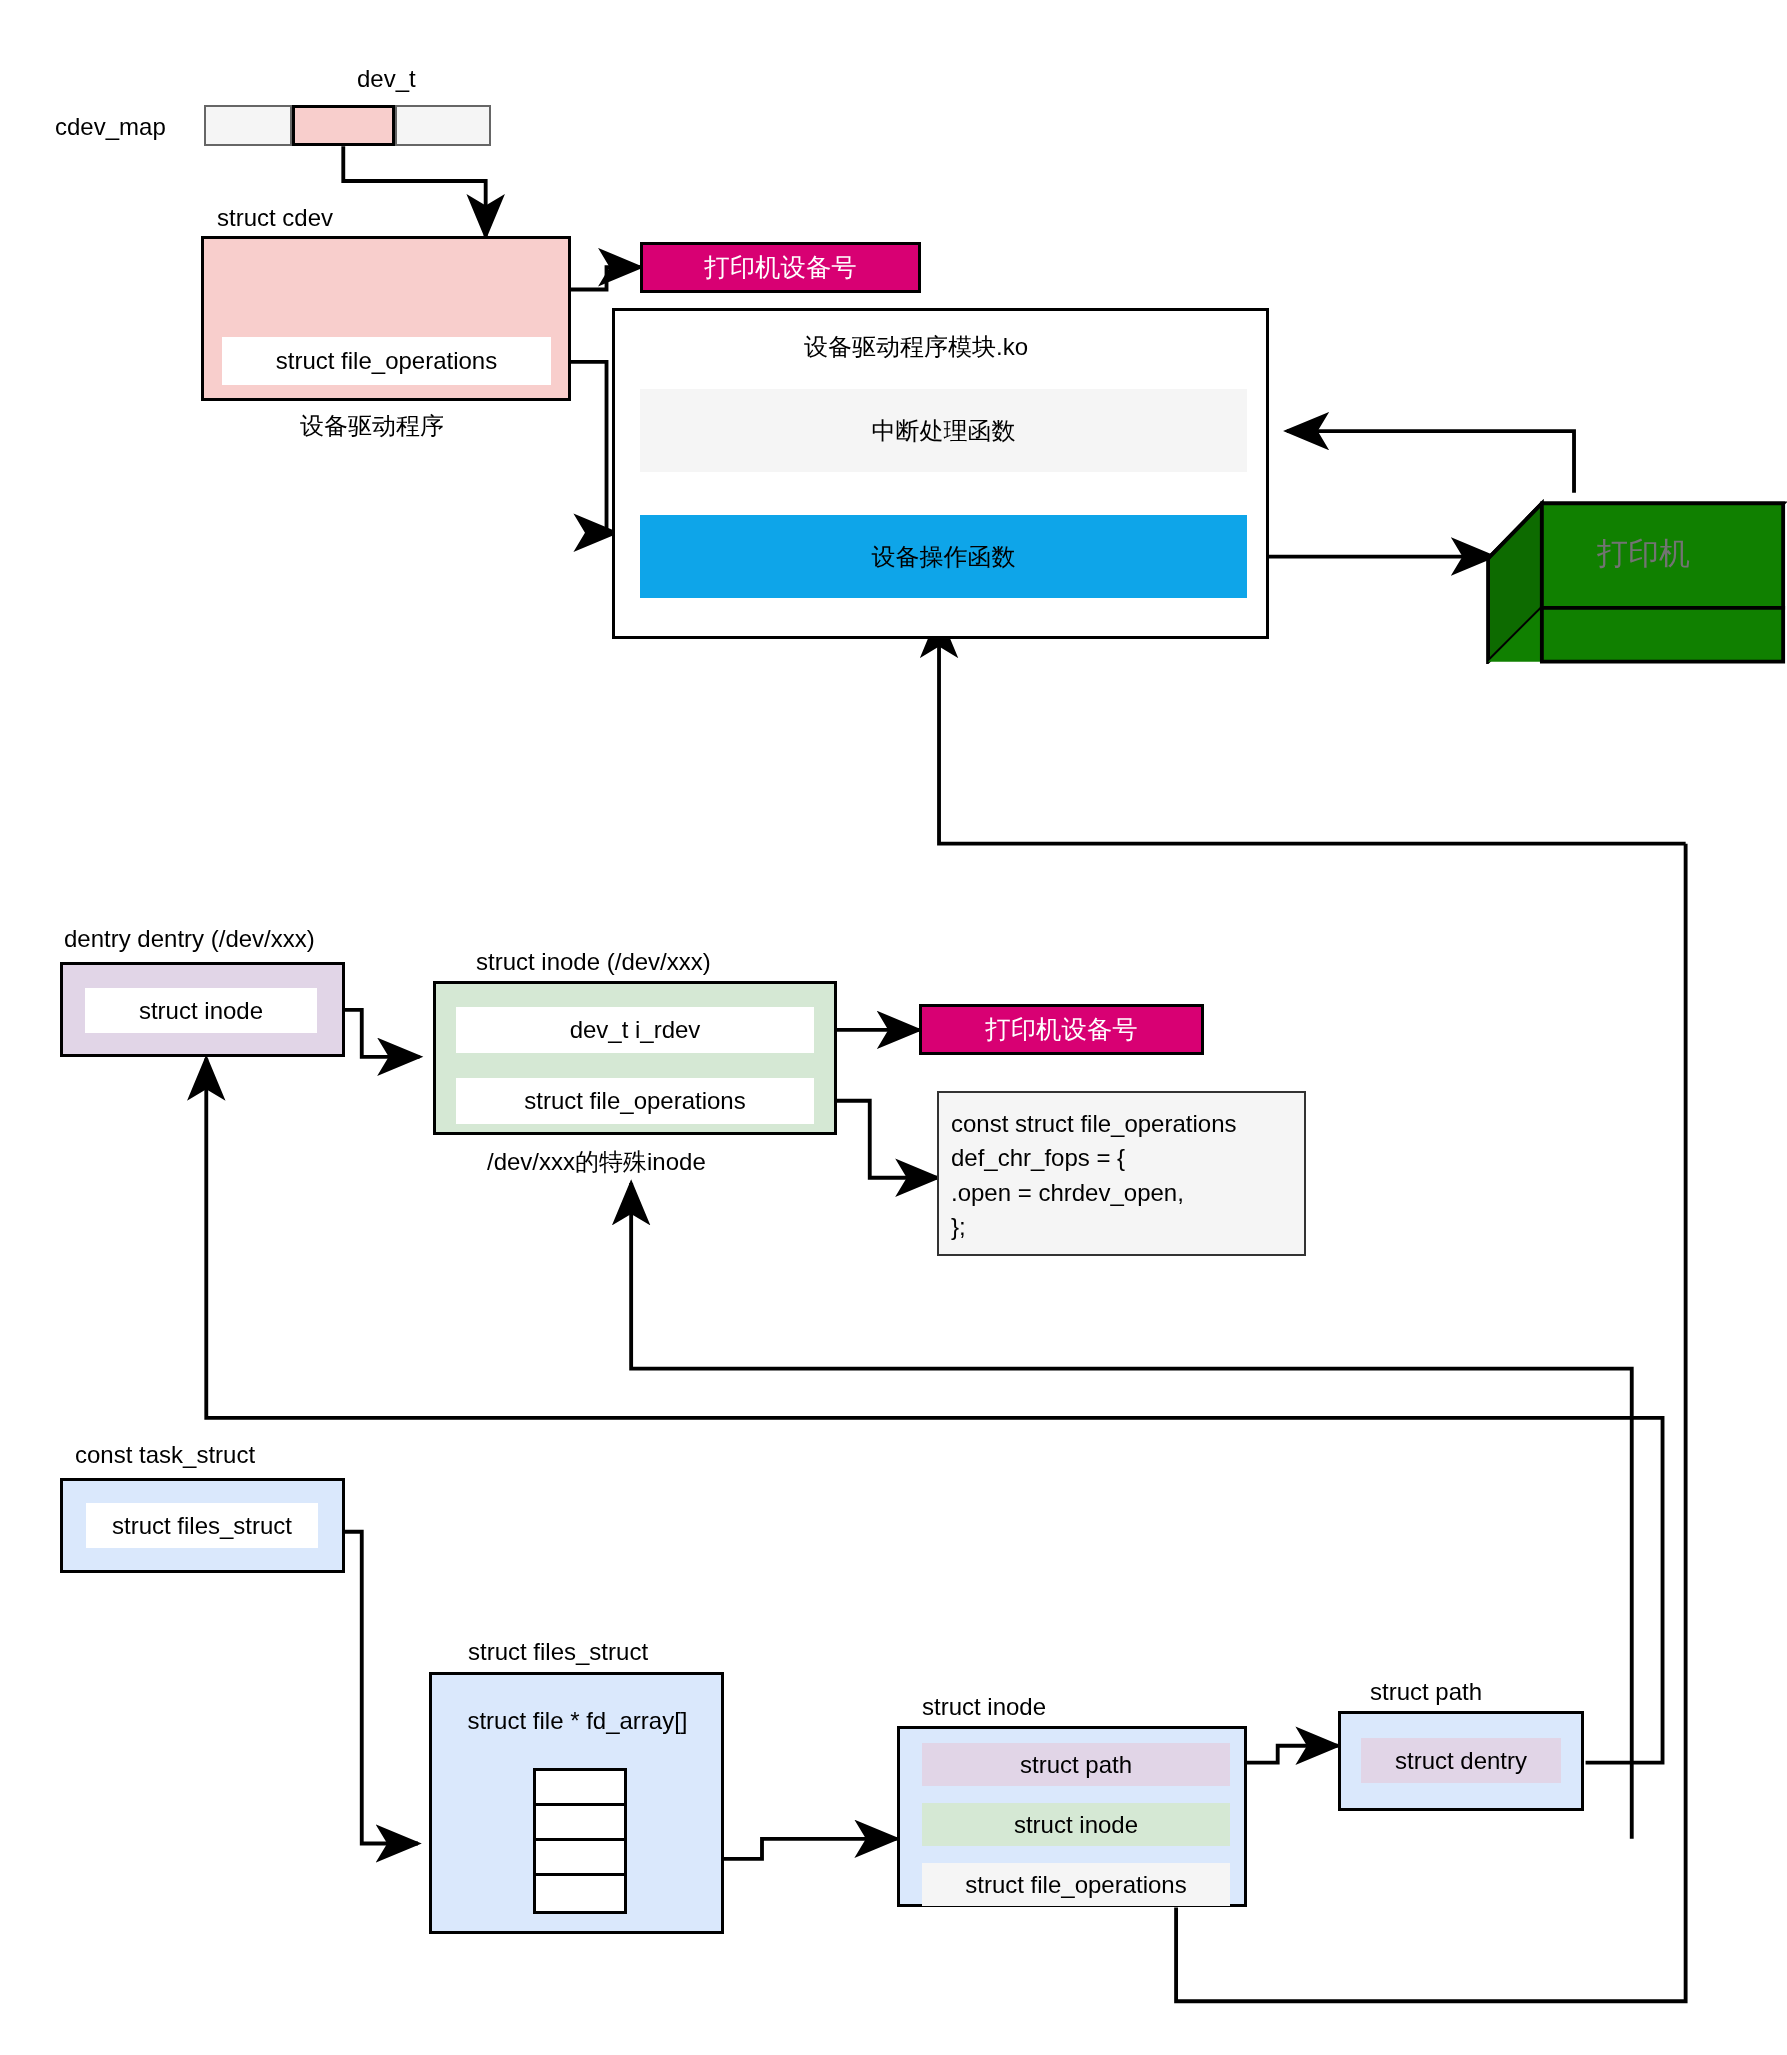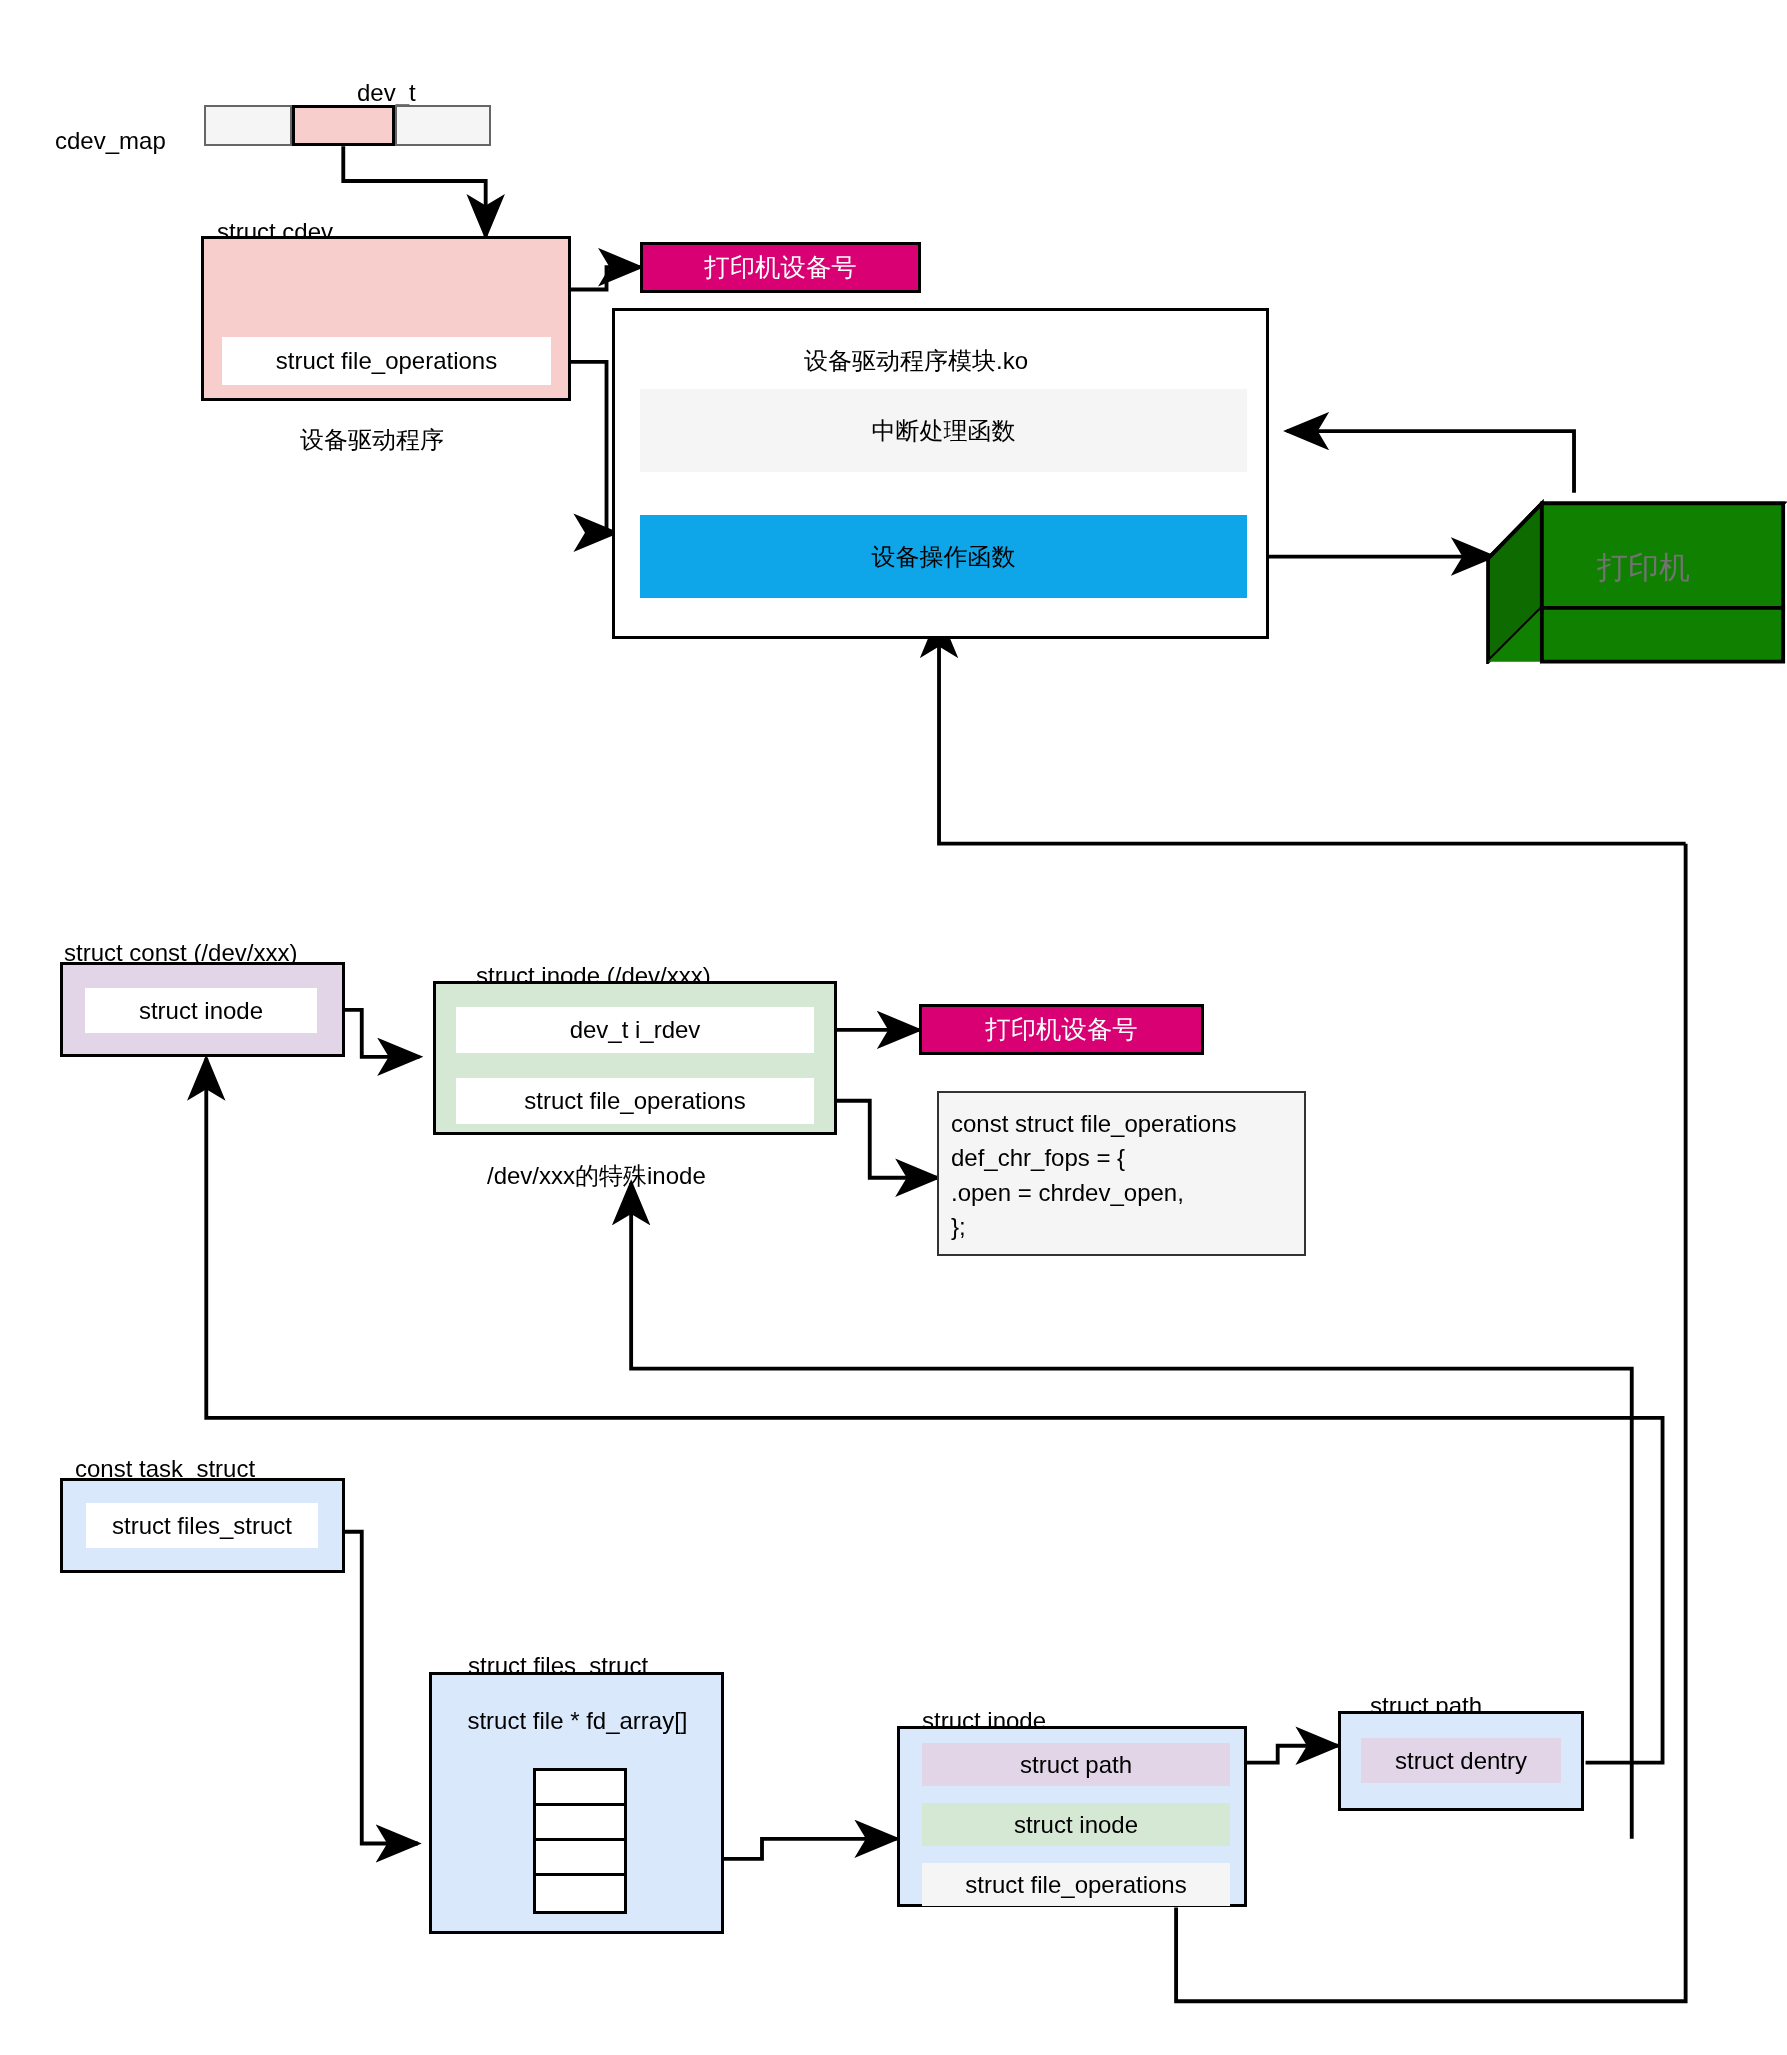--- a/index.html
+++ b/index.html
@@ -9,7 +9,7 @@
     -webkit-font-smoothing:antialiased;
   }
   #stage{position:absolute;left:0;top:0;width:1788px;height:2056px;}
-  .lbl{position:absolute;color:#000;font-size:24px;line-height:1.15;white-space:nowrap;margin-top:14px;}
+  .lbl{position:absolute;color:#000;font-size:24px;line-height:1.15;white-space:nowrap;}
   .box{position:absolute;box-sizing:border-box;border:3.1px solid #000;}
   .inner{position:absolute;box-sizing:border-box;display:flex;align-items:center;justify-content:center;
          font-size:24px;color:#000;text-align:center;}

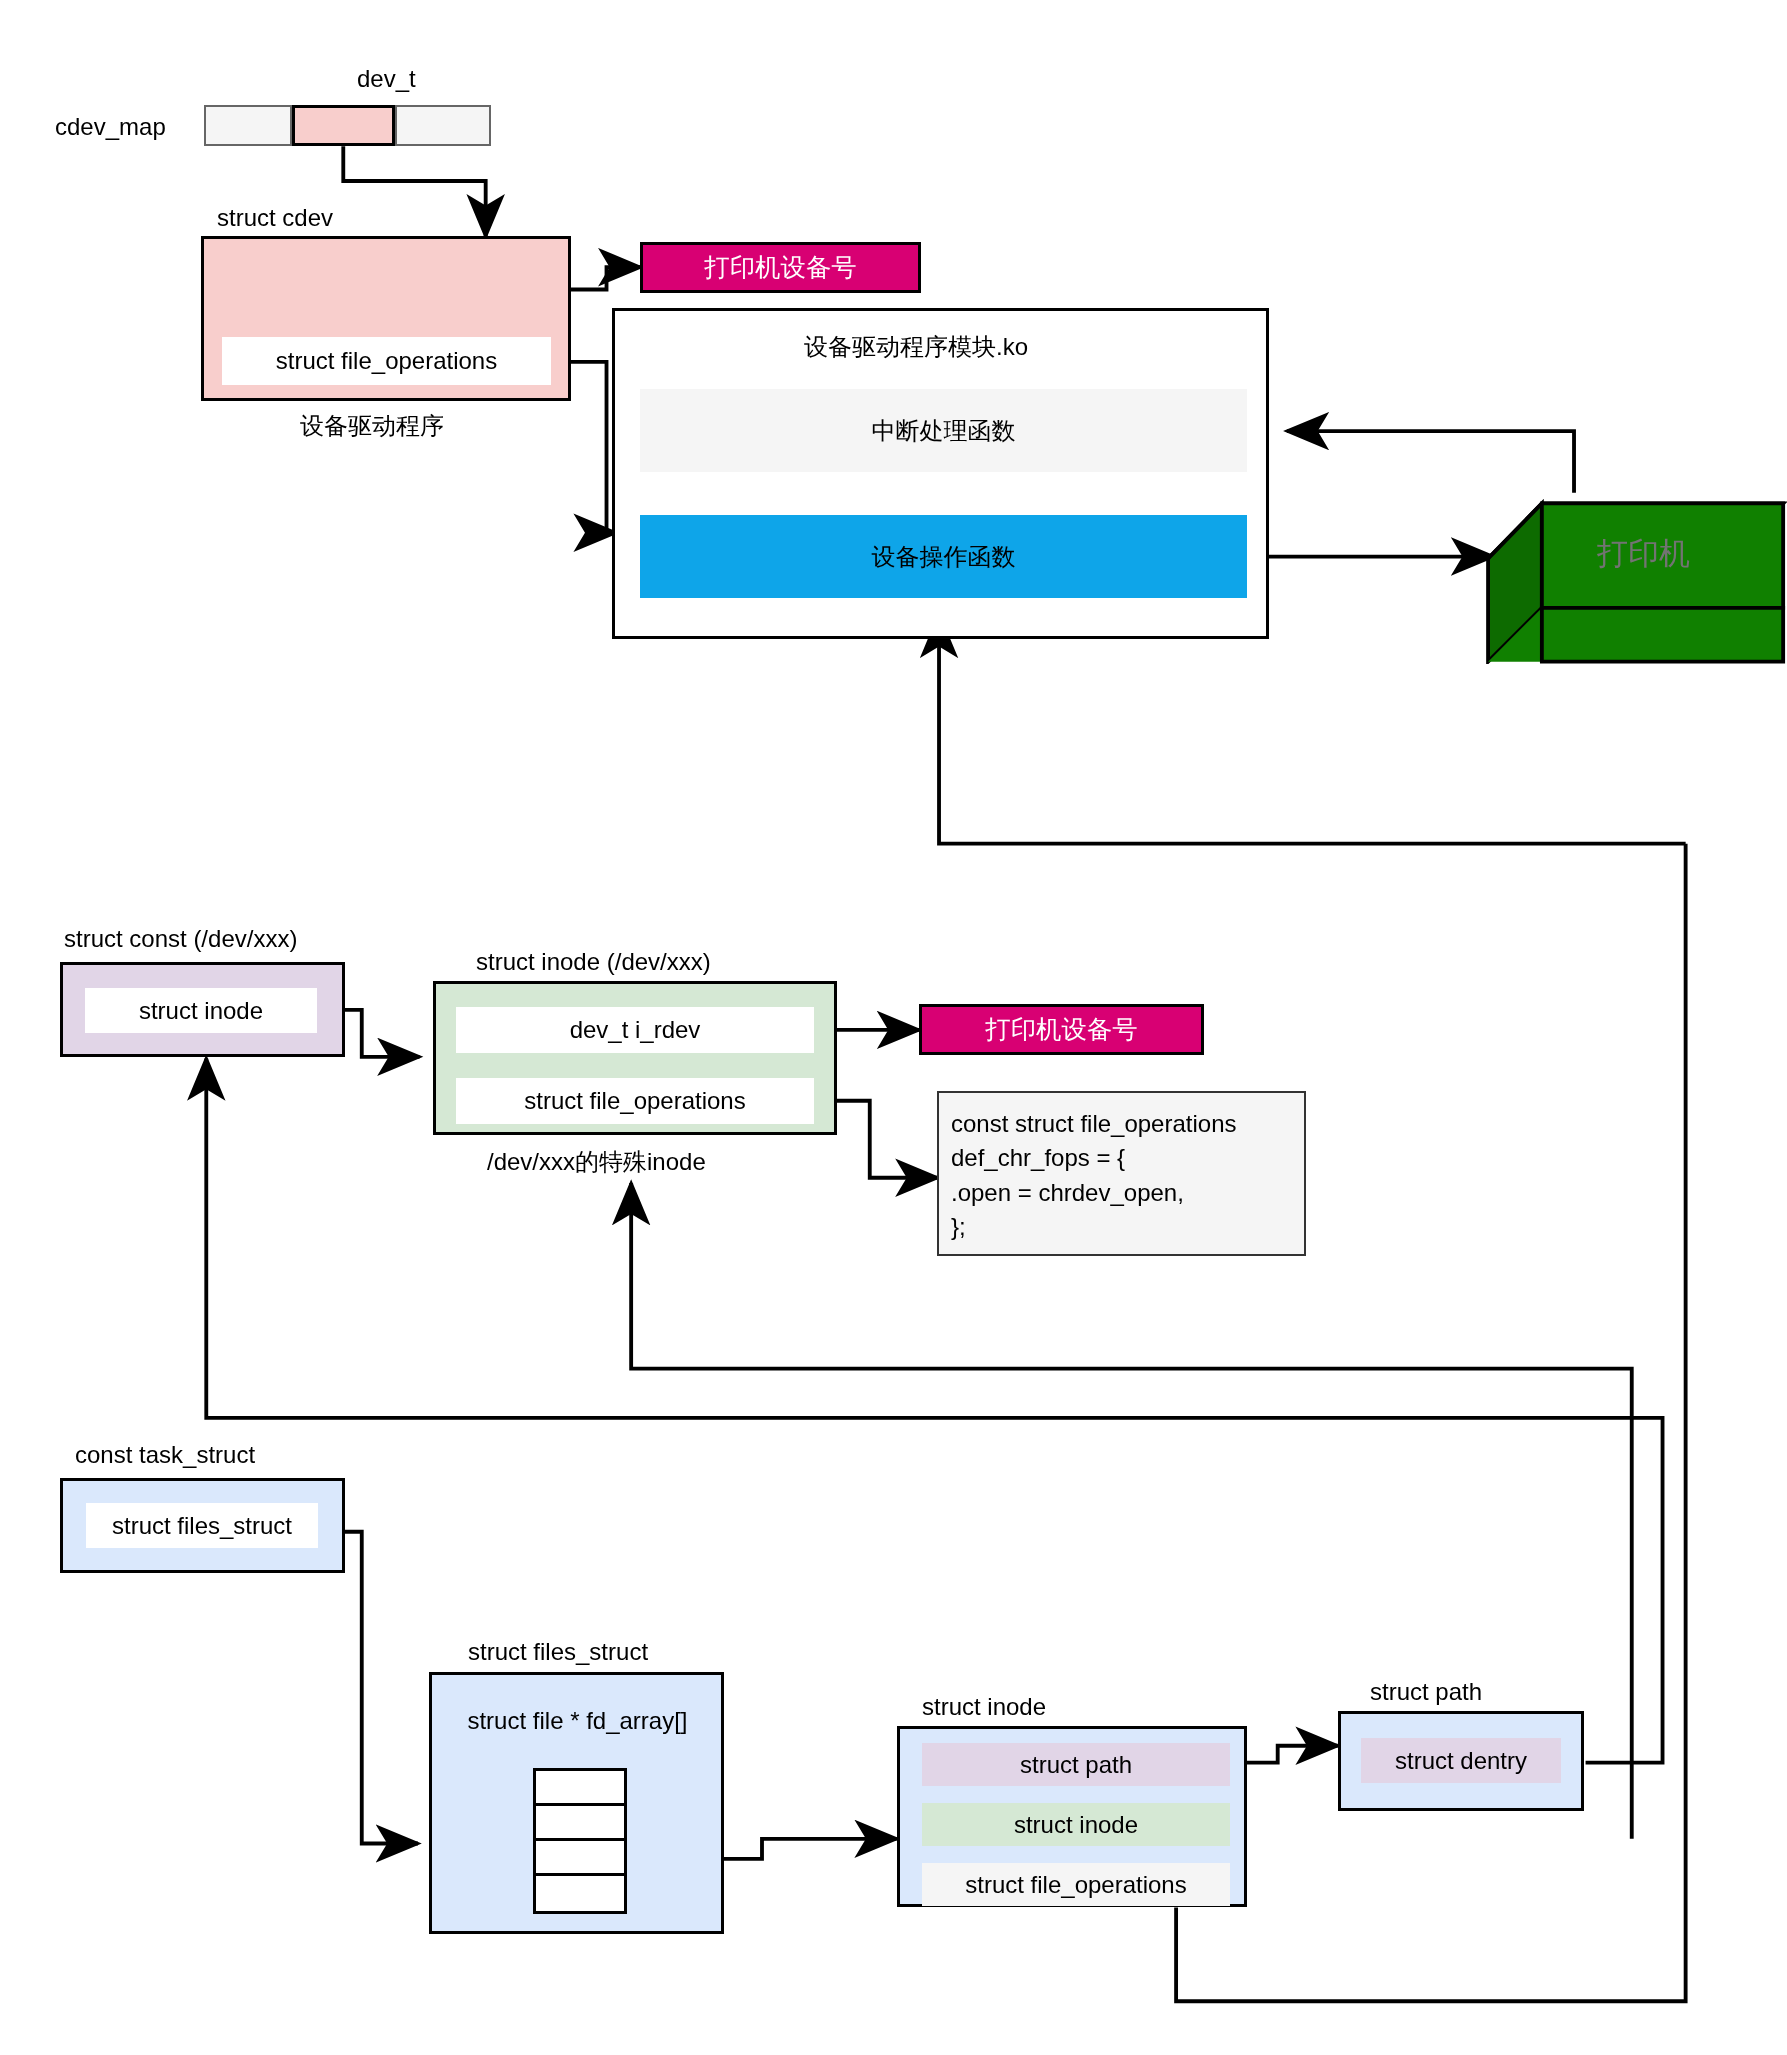--- a/index.html
+++ b/index.html
@@ -91,7 +91,7 @@
     <div class="lbl" style="left:112px;top:68px;color:#737373;font-size:31px;">打印机</div>
   </div>
 
-  <div class="lbl" style="left:64px;top:925px;">struct const (/dev/xxx)</div>
+  <div class="lbl" style="left:64px;top:925px;">dentry dentry (/dev/xxx)</div>
   <div class="box" style="left:60px;top:962px;width:285px;height:95px;background:#e1d5e7;"></div>
   <div class="inner" style="left:85px;top:988px;width:232px;height:45px;background:#ffffff;">struct inode</div>
 

